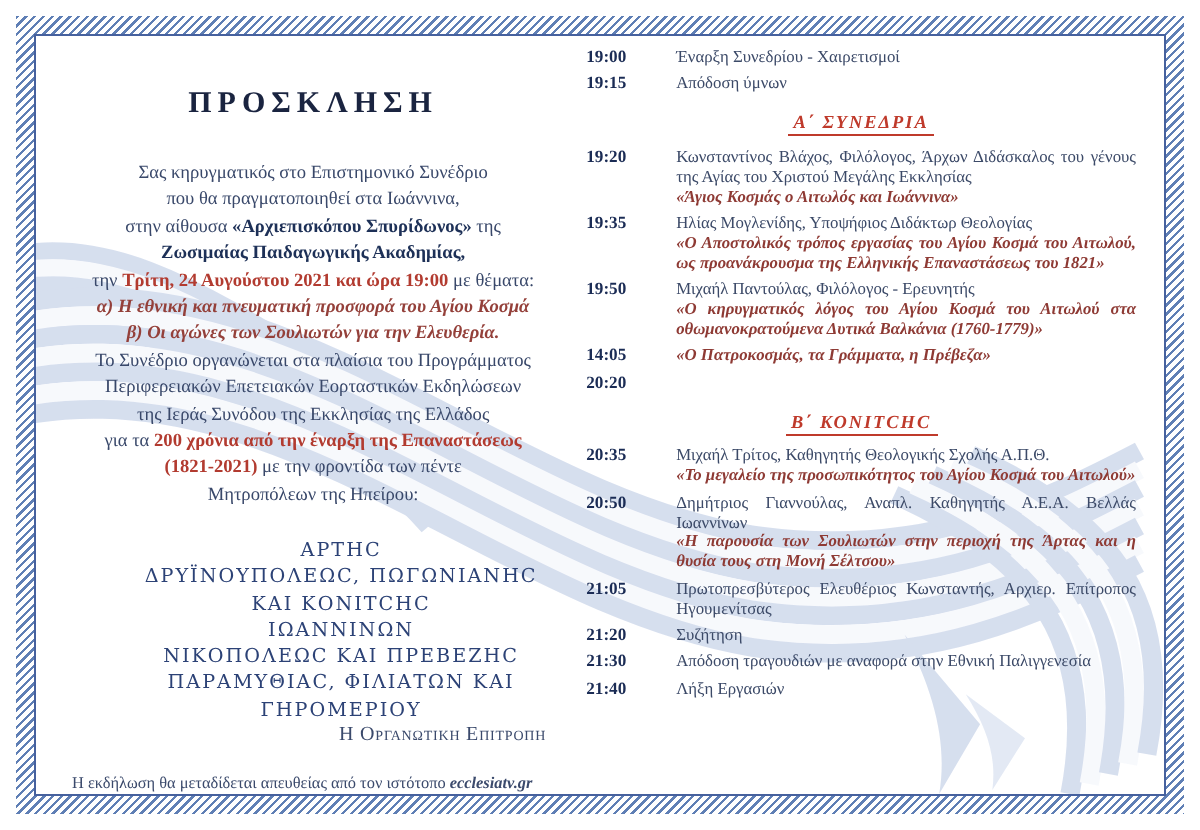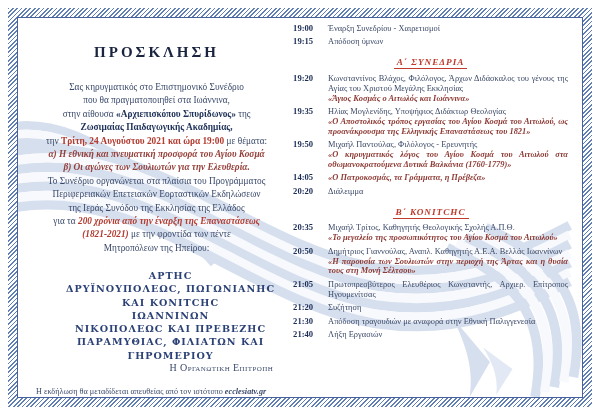--- a/index.html
+++ b/index.html
@@ -57,7 +57,7 @@
     text-align:center;font-size:16px;font-weight:bold;letter-spacing:2px;
     color:#1a2440;margin-top:2px;margin-bottom:9px;
   }
-  .prog-row{display:flex;gap:8px;margin-bottom:3.5px;}
+  .prog-row{display:flex;gap:18px;margin-bottom:3.5px;}
   .prog-time{flex:none;width:27px;font-weight:bold;font-size:8.6px;line-height:9.9px;color:#1b2c55;}
   .prog-desc{flex:1;font-size:8.4px;line-height:9.9px;text-align:justify;}
   .prog-quote{font-weight:bold;font-style:italic;color:#8e3a34;}

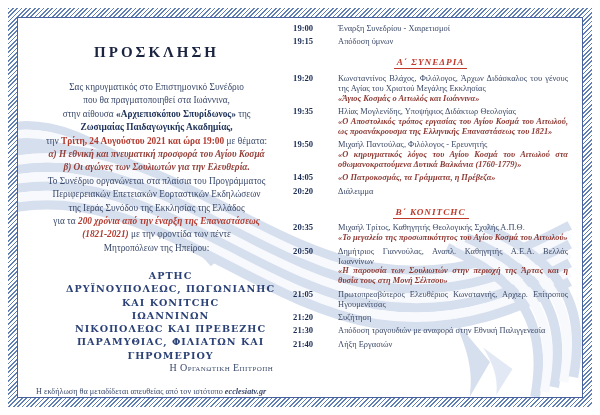--- a/index.html
+++ b/index.html
@@ -172,7 +172,6 @@
           </div>
           <div class="prog-row">
             <div class="prog-time">20:20</div>
-            <div class="prog-desc">Διάλειμμα</div>
           </div>
 
           <div class="session-row">

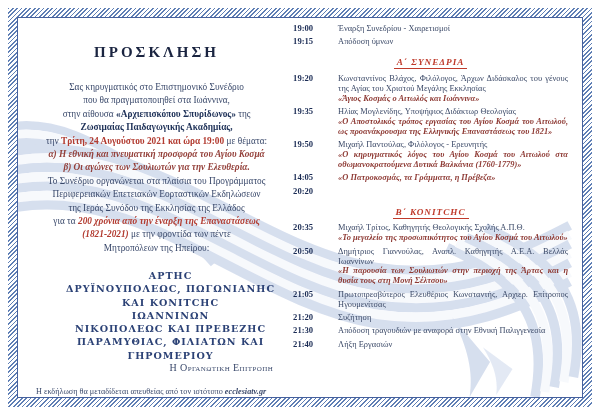--- a/index.html
+++ b/index.html
@@ -34,7 +34,7 @@
   .b-navy{font-weight:bold;color:#1d3057;}
   .b-red{font-weight:bold;color:#b23b30;}
   .bi-maroon{font-weight:bold;font-style:italic;color:#94403a;}
-  .bi-red{font-weight:bold;font-style:italic;color:#b23b30;}
+  .bi-red{font-weight:bold;color:#b23b30;}
   .metro-list{margin-top:14px;}
   .metro-line{
     font-family:"DejaVu Serif",serif;font-size:9.6px;font-weight:bold;

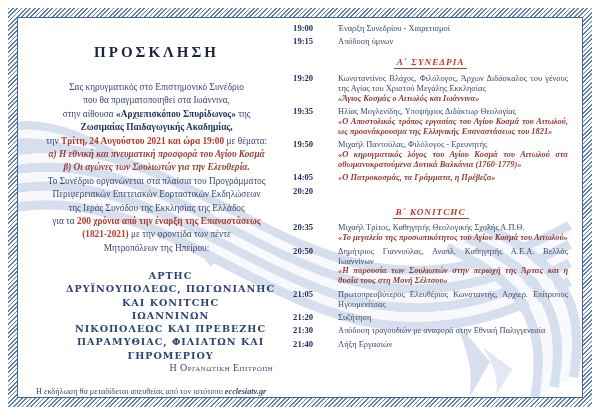--- a/index.html
+++ b/index.html
@@ -37,7 +37,7 @@
   .bi-red{font-weight:bold;color:#b23b30;}
   .metro-list{margin-top:14px;}
   .metro-line{
-    font-family:"DejaVu Serif",serif;font-size:9.6px;font-weight:bold;
+    font-family:"DejaVu Serif",serif;font-size:9.6px;font-weight:normal;
     letter-spacing:1px;line-height:13.2px;color:#2c4276;margin-left:28px;
   }
   .committee{

